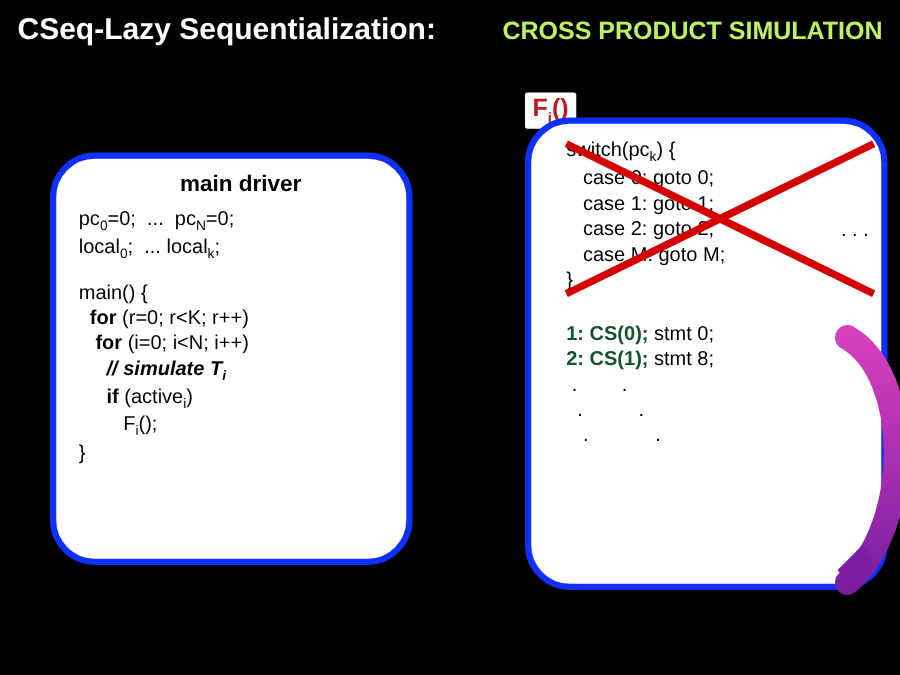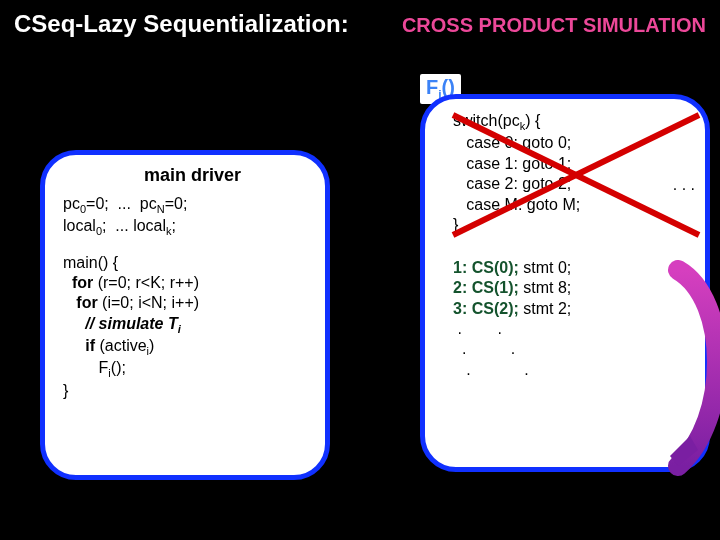--- a/index.html
+++ b/index.html
@@ -24,7 +24,7 @@
     position: absolute;
     top: 14px;
     right: 14px;
-    color: #ec4899;
+    color: #bef264;
     font-size: 20px;
     font-weight: bold;
   }

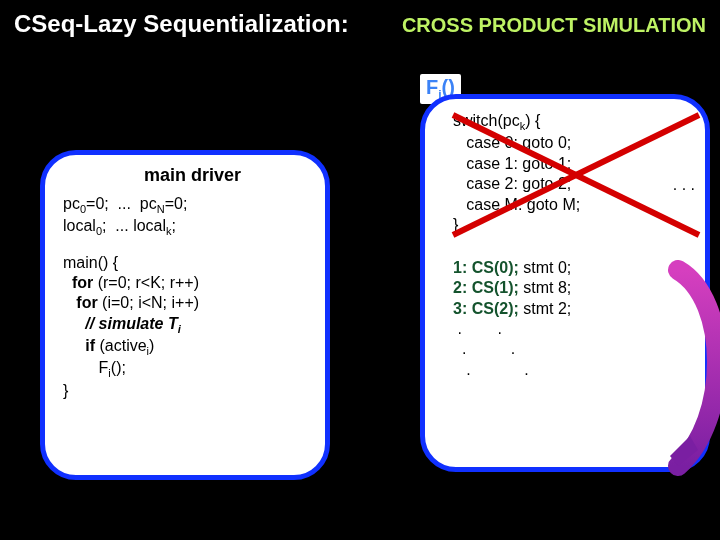--- a/index.html
+++ b/index.html
@@ -33,7 +33,7 @@
     top: 74px;
     left: 420px;
     background: #fff;
-    color: #3b82f6;
+    color: #b91c1c;
     font-weight: bold;
     font-size: 20px;
     padding: 2px 6px;

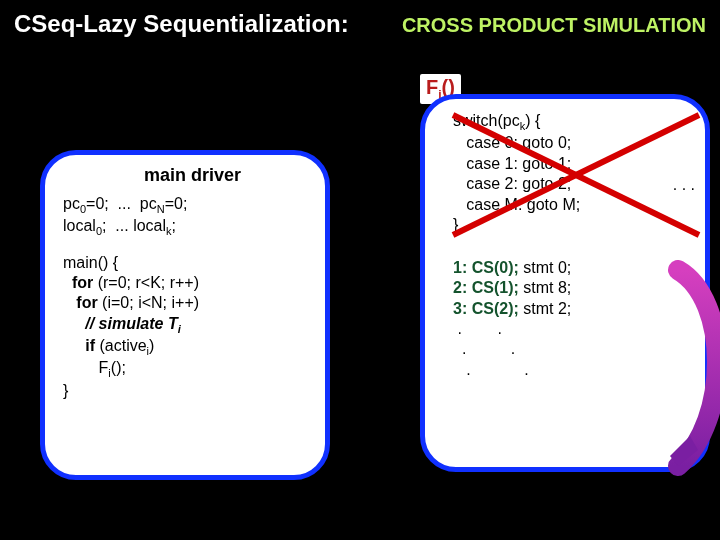--- a/index.html
+++ b/index.html
@@ -53,7 +53,6 @@
     width: 290px;
     height: 330px;
     padding: 10px 3px 14px 18px;
-    margin-top: 28px;
   }
   .panel-right {
     top: 94px;

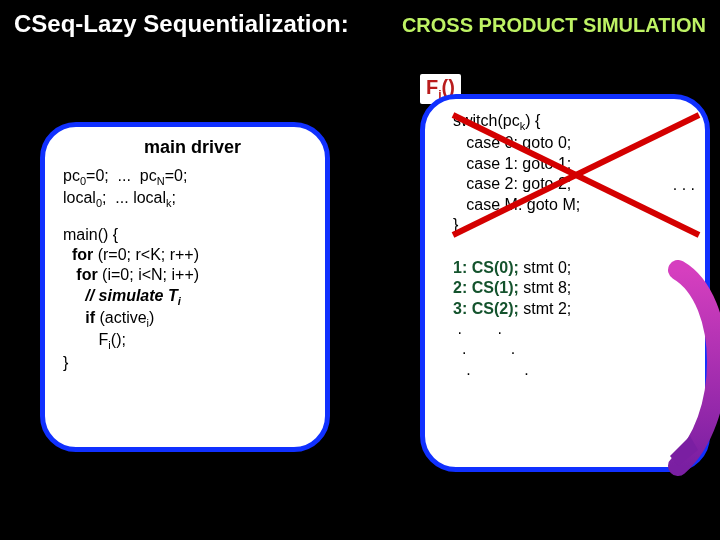--- a/index.html
+++ b/index.html
@@ -152,7 +152,7 @@
     </svg>
   </div>
   <div style="height:22px"></div>
-  <div class="code" id="cs-lines-container"><div class="csline"><span class="pre">1: CS(0);</span><span> stmt 0;</span></div><div class="csline"><span class="pre">2: CS(1);</span><span> stmt 8;</span></div><div class="csline"><span class="pre">3: CS(2);</span><span> stmt 2;</span></div><div style="white-space:pre"> .        .
+  <div class="code" id="cs-lines-container"><div class="csline"><span class="pre">1: CS(0);</span><span> stmt 0;</span></div><div class="csline"><span class="pre">2: CS(1);</span><span> stmt 8;</span></div><div style="white-space:pre"> .        .
   .          .
    .            .</div></div>
 </div>

